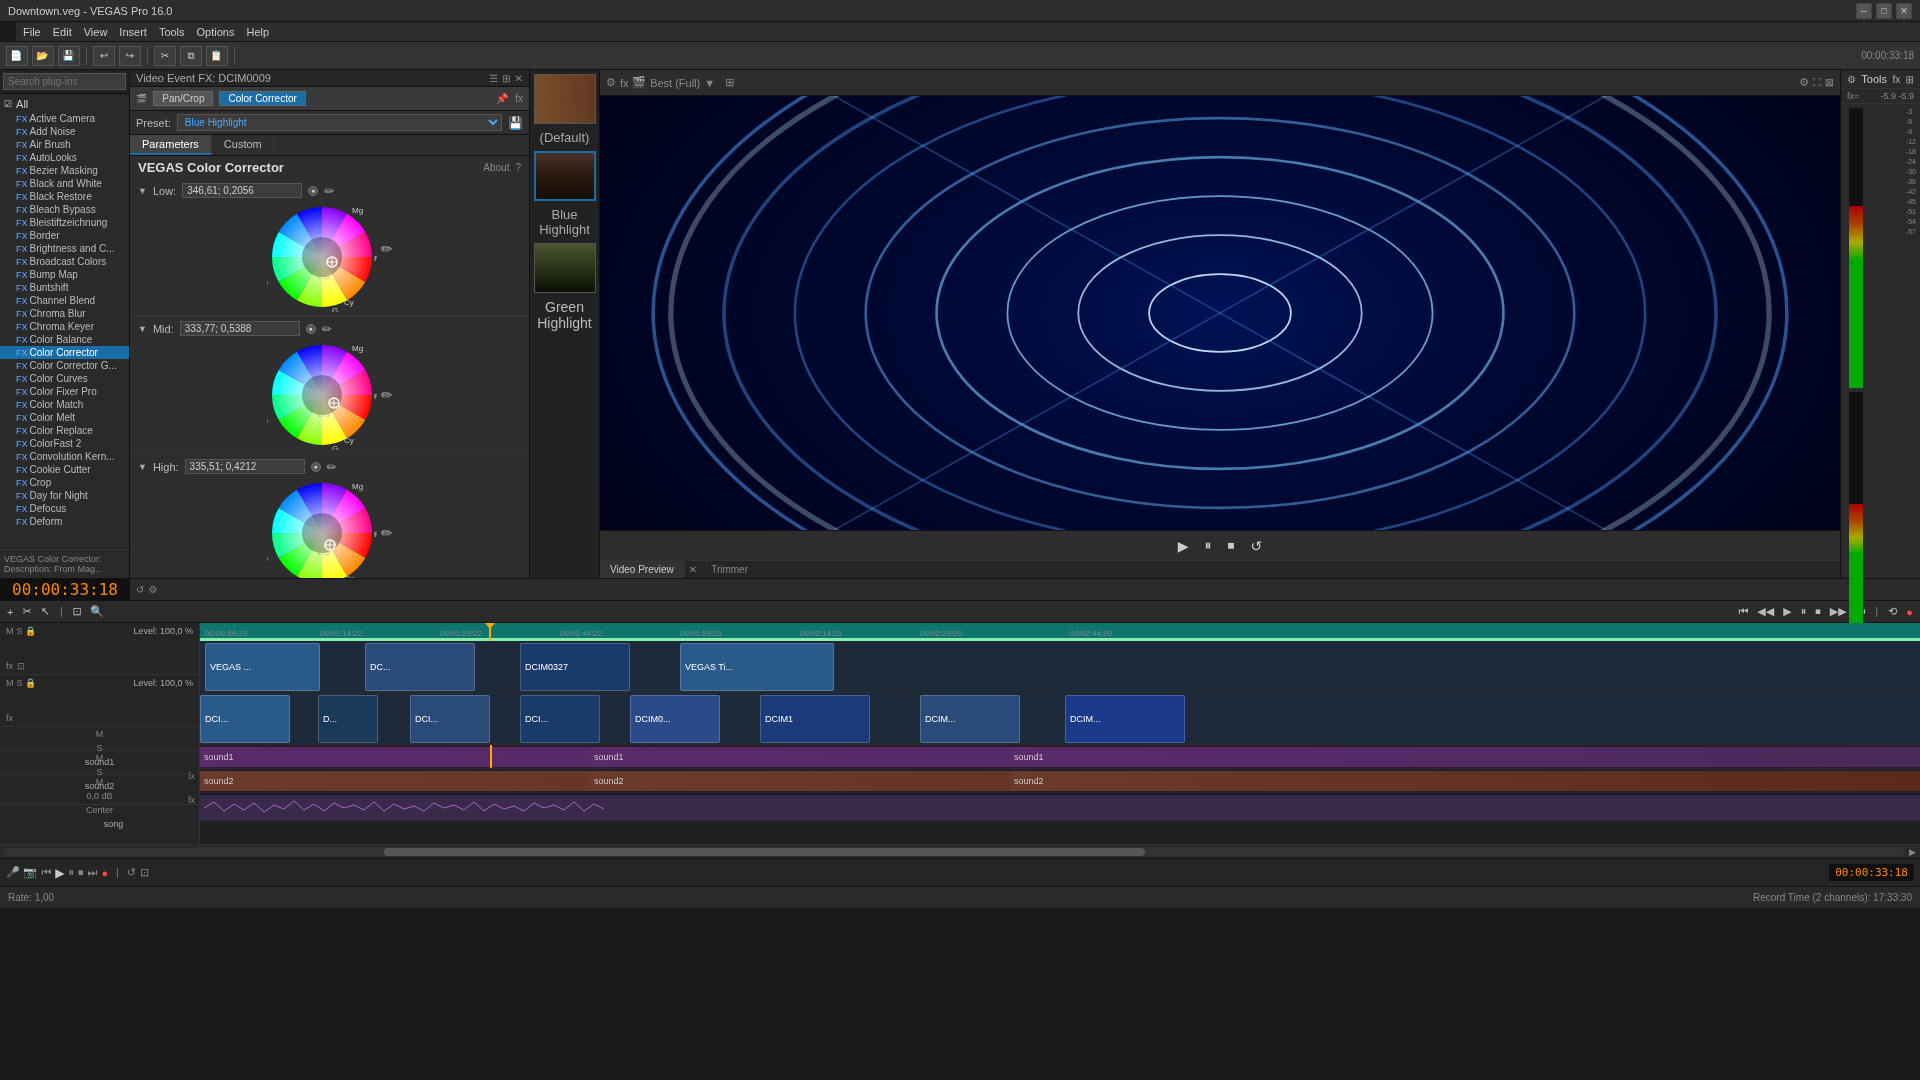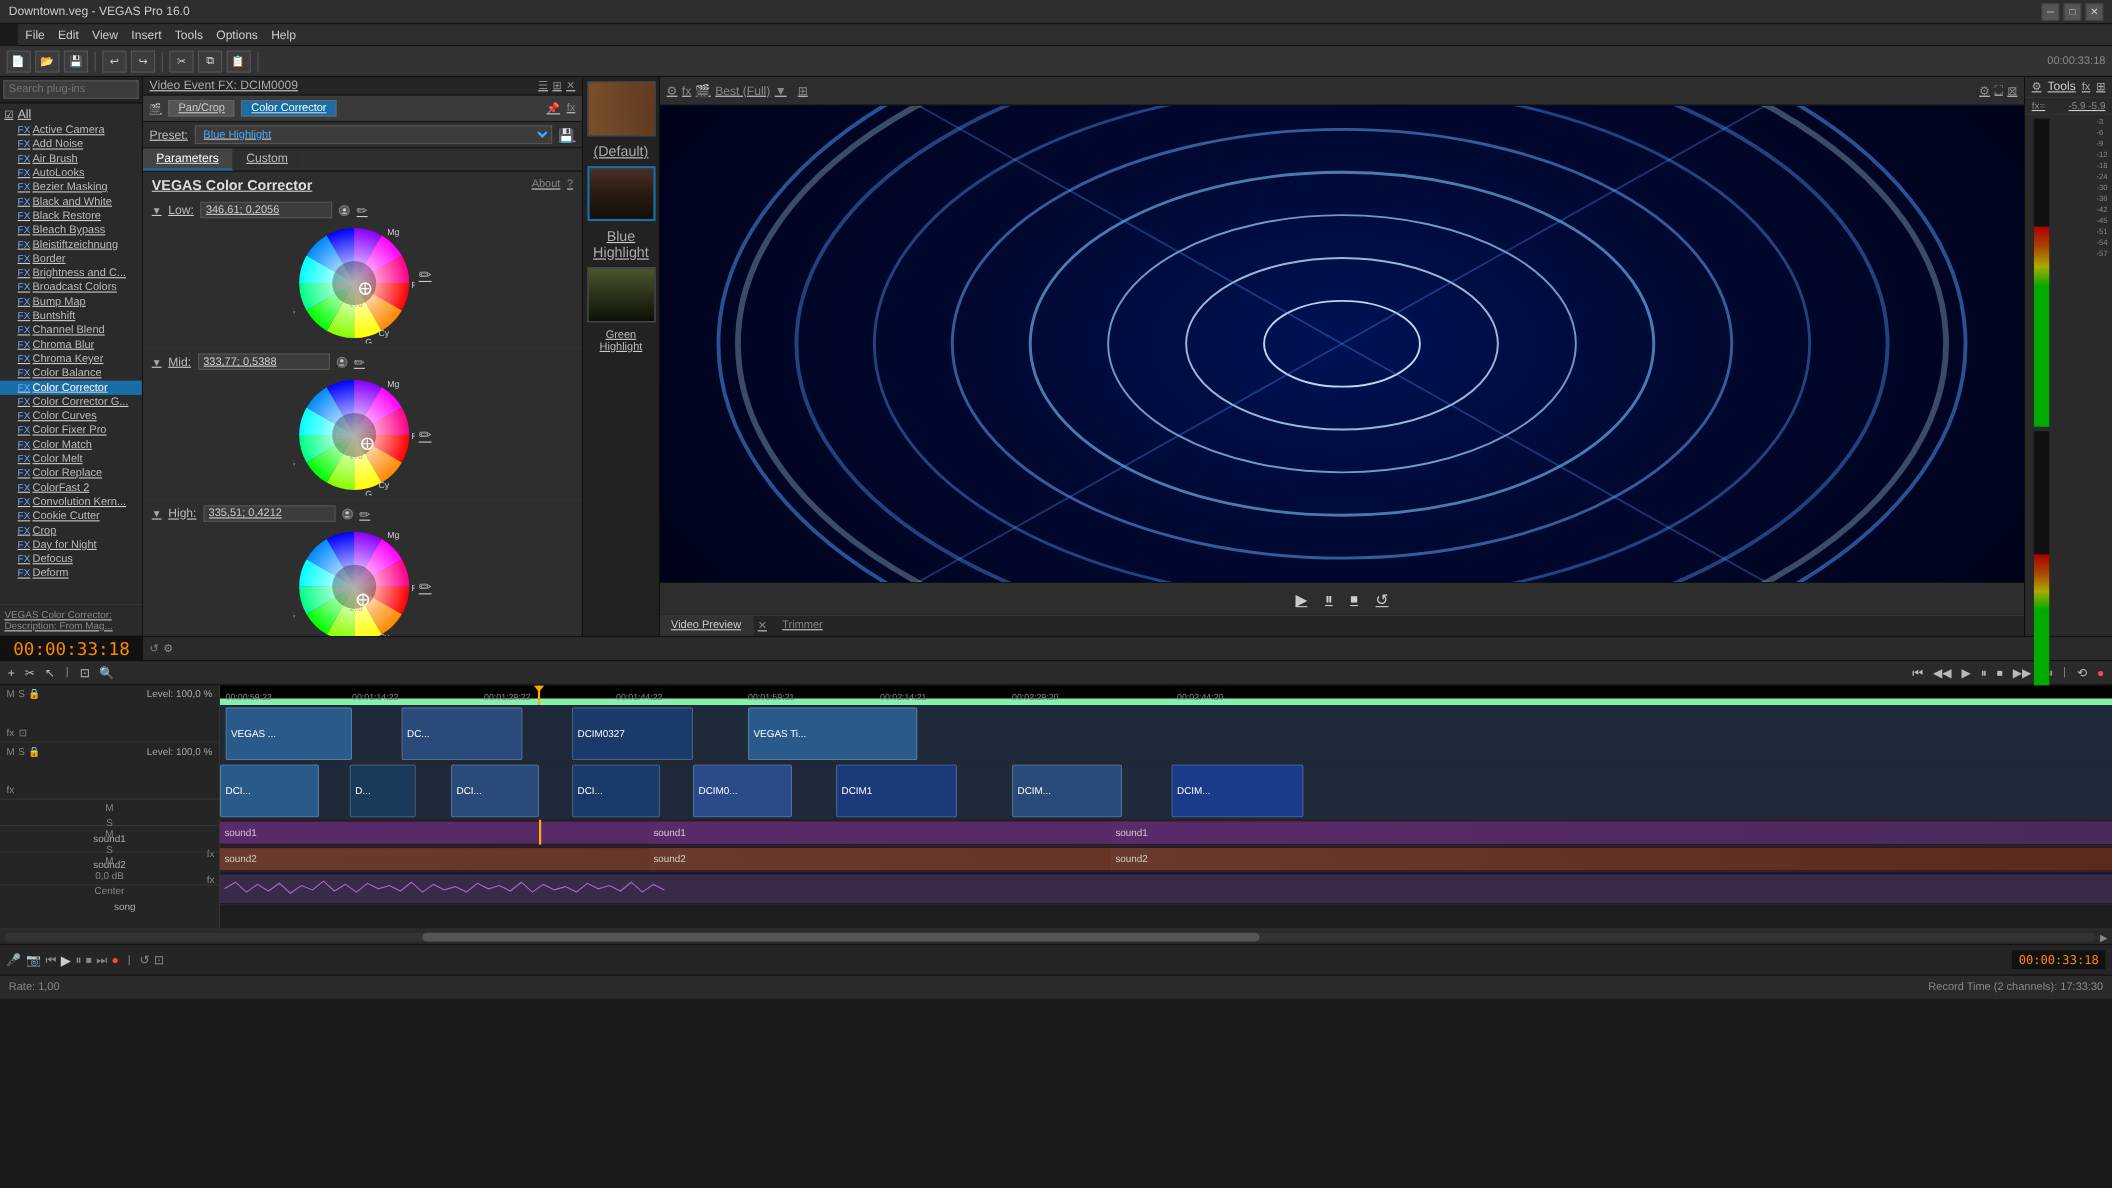--- a/index.html
+++ b/index.html
@@ -507,7 +507,7 @@
   <span style="margin-left:auto;font-size:10px;color:#888;">00:00:33:18</span>
 </div>
 
-<div id="main" style="display:flex; height:508px;text-decoration:underline;">
+<div id="main" style="display:flex; height:508px;">
 
   <div id="plugin-panel">
     <div id="plugin-search">

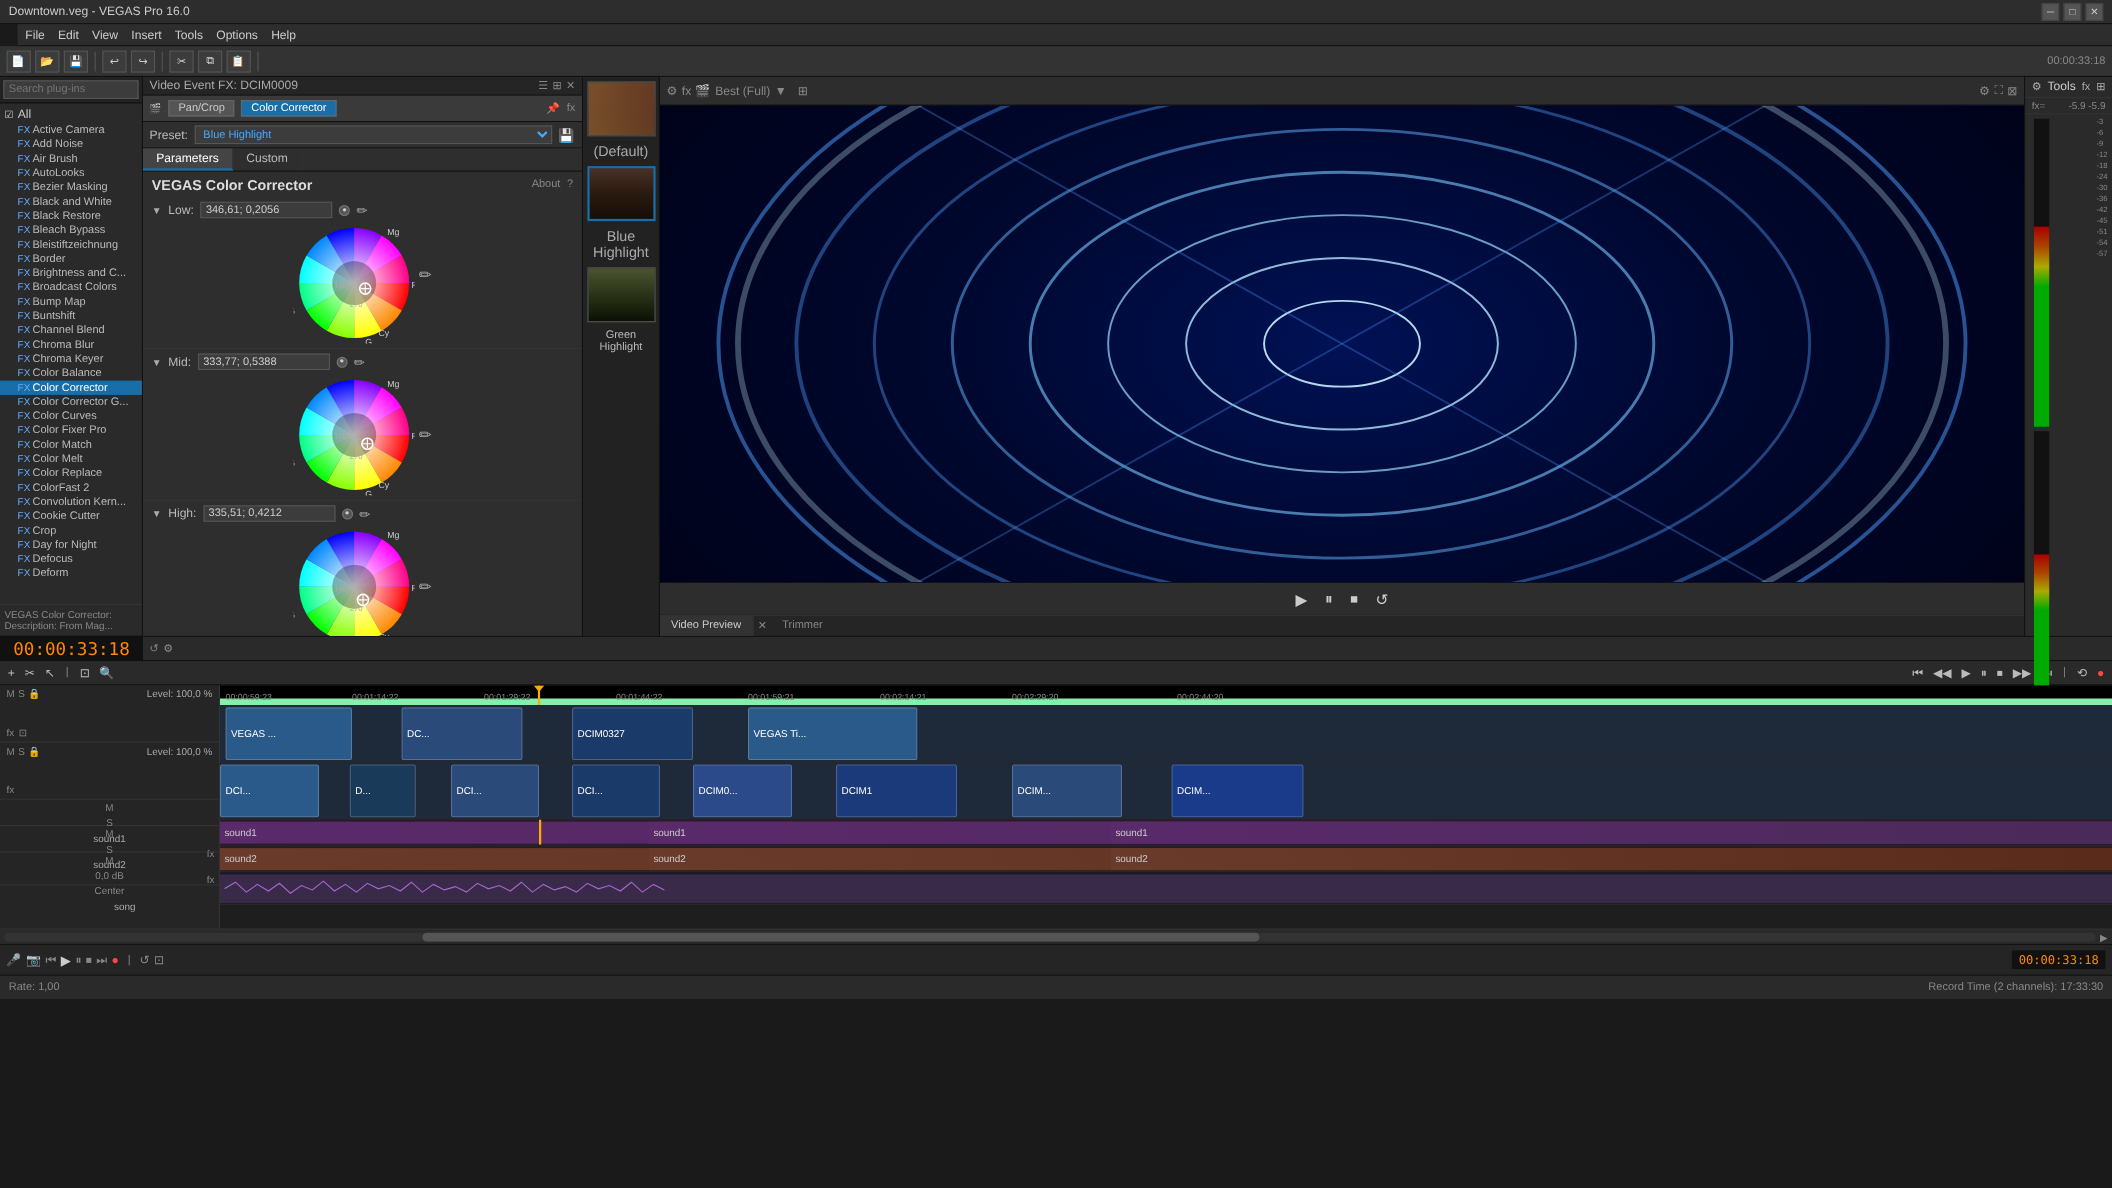--- a/index.html
+++ b/index.html
@@ -464,7 +464,7 @@
 
     
     .green-highlight-label {
-      font-size: 10px;
+      font-size: 14px;
       color: #bbb;
       text-align: center;
       padding: 2px;

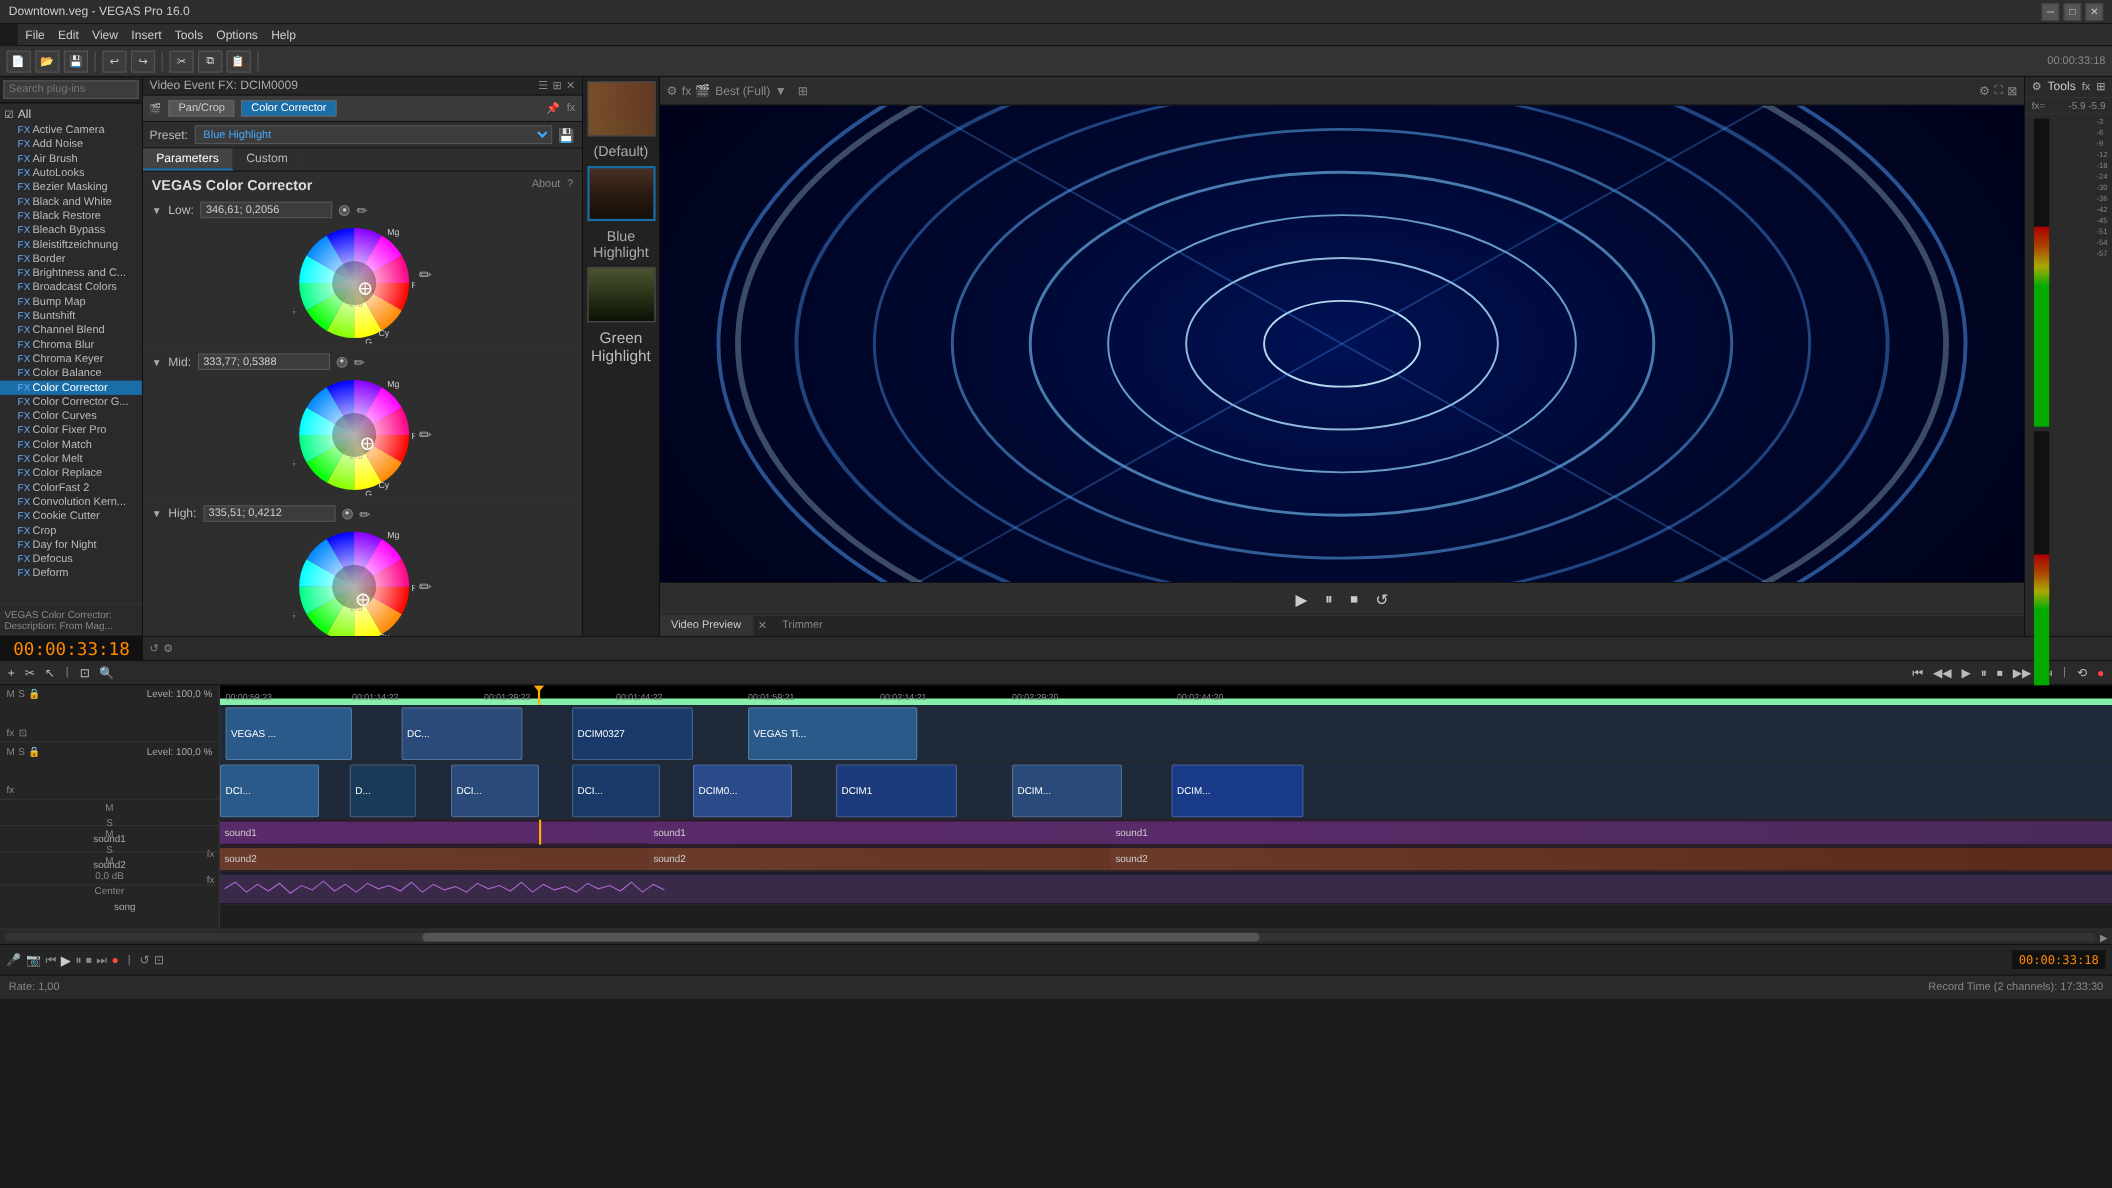--- a/index.html
+++ b/index.html
@@ -384,8 +384,8 @@
     }
     .timeline-ruler {
       height: 18px;
-      background: #000000;
-      border-bottom: 6px solid #86efac;
+      background: #0f766e;
+      border-bottom: 3px solid #86efac;
       position: relative;
     }
     .timeline-track-row {

